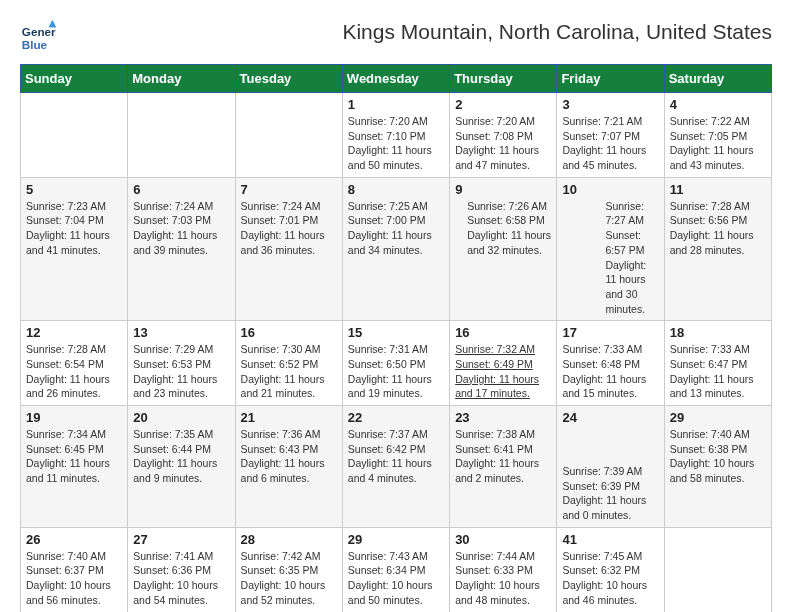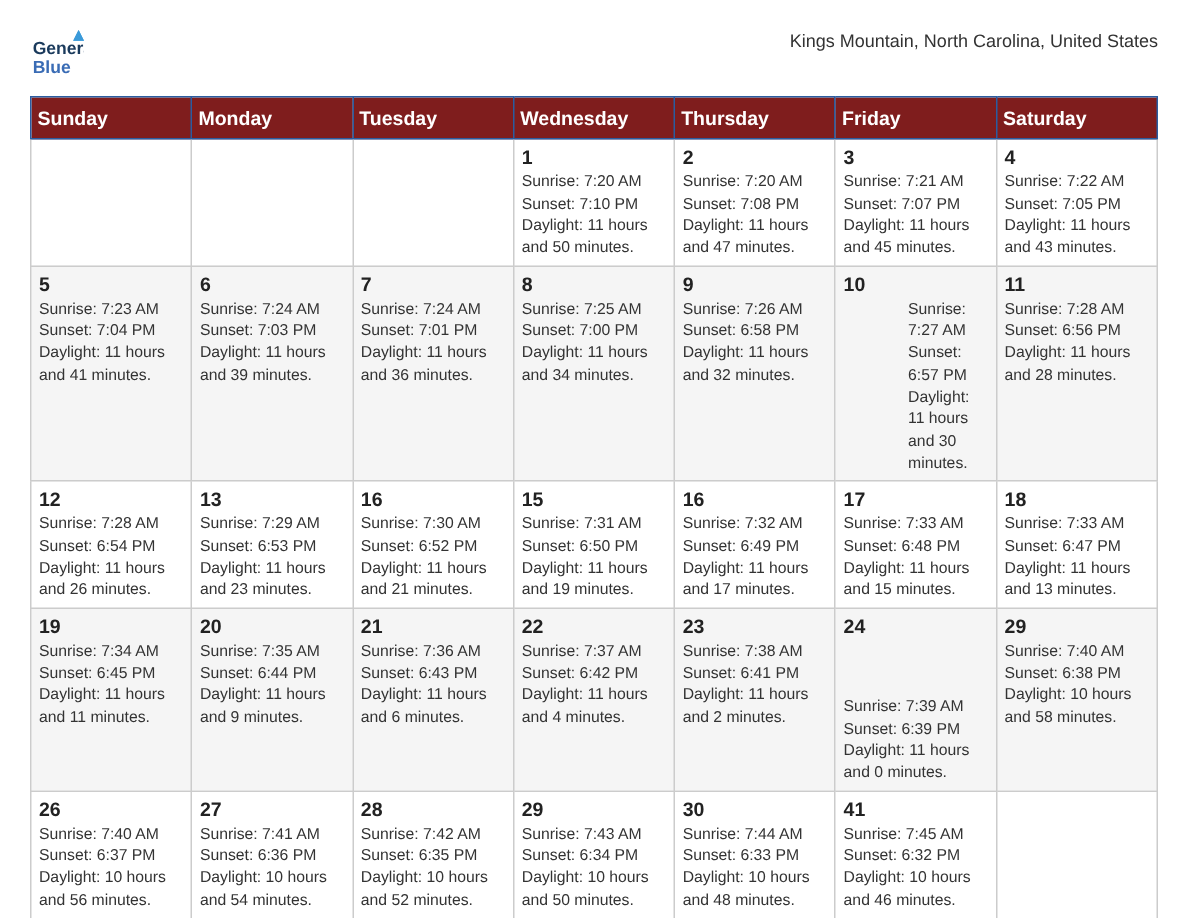--- a/index.html
+++ b/index.html
@@ -34,7 +34,7 @@
       color: #1a1a1a;
     }
     .location-title {
-      font-size: 12px;
+      font-size: 21px;
       color: #333;
     }
     .calendar-table {

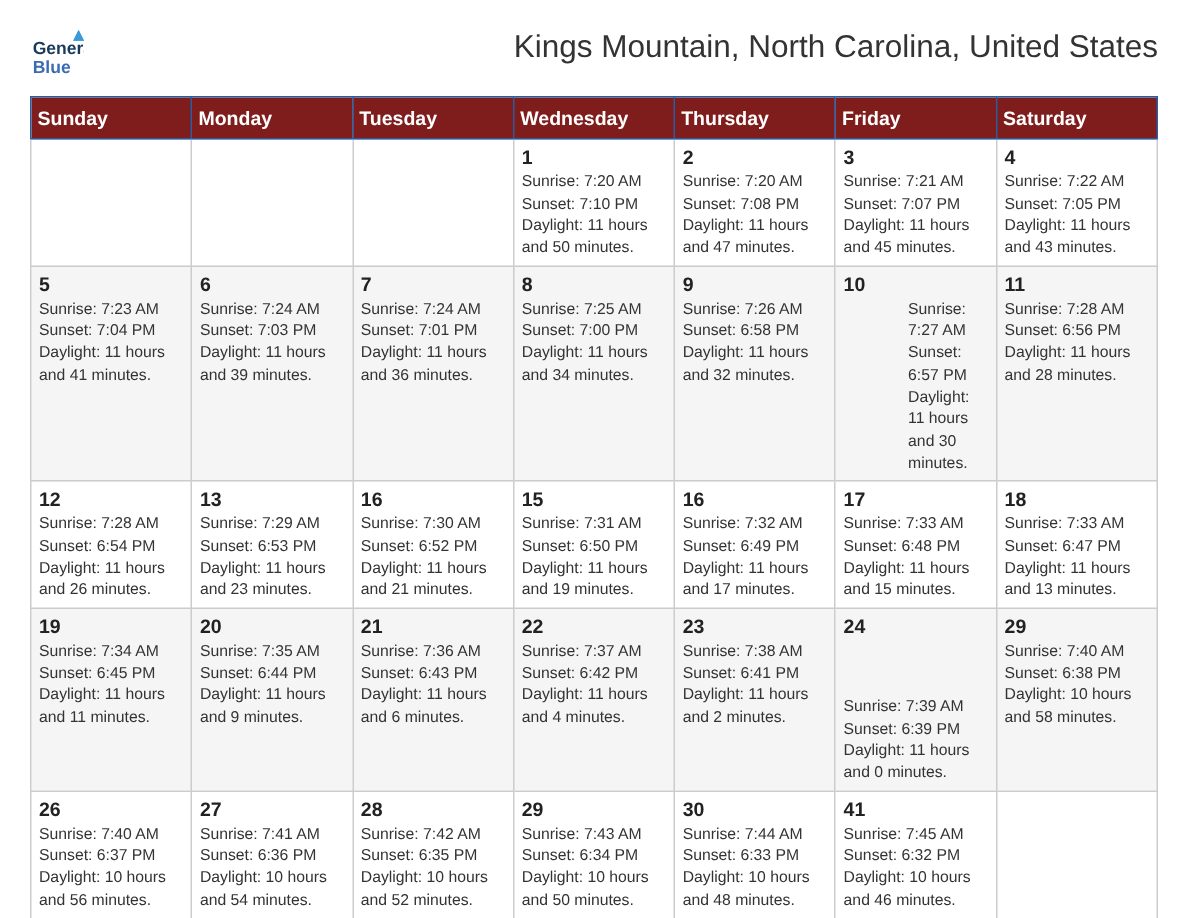--- a/index.html
+++ b/index.html
@@ -44,7 +44,7 @@
       margin-top: 8px;
     }
     .calendar-table th {
-      background-color: #7f1d1d;
+      background-color: #15803d;
       color: #fff;
       font-size: 13px;
       font-weight: bold;

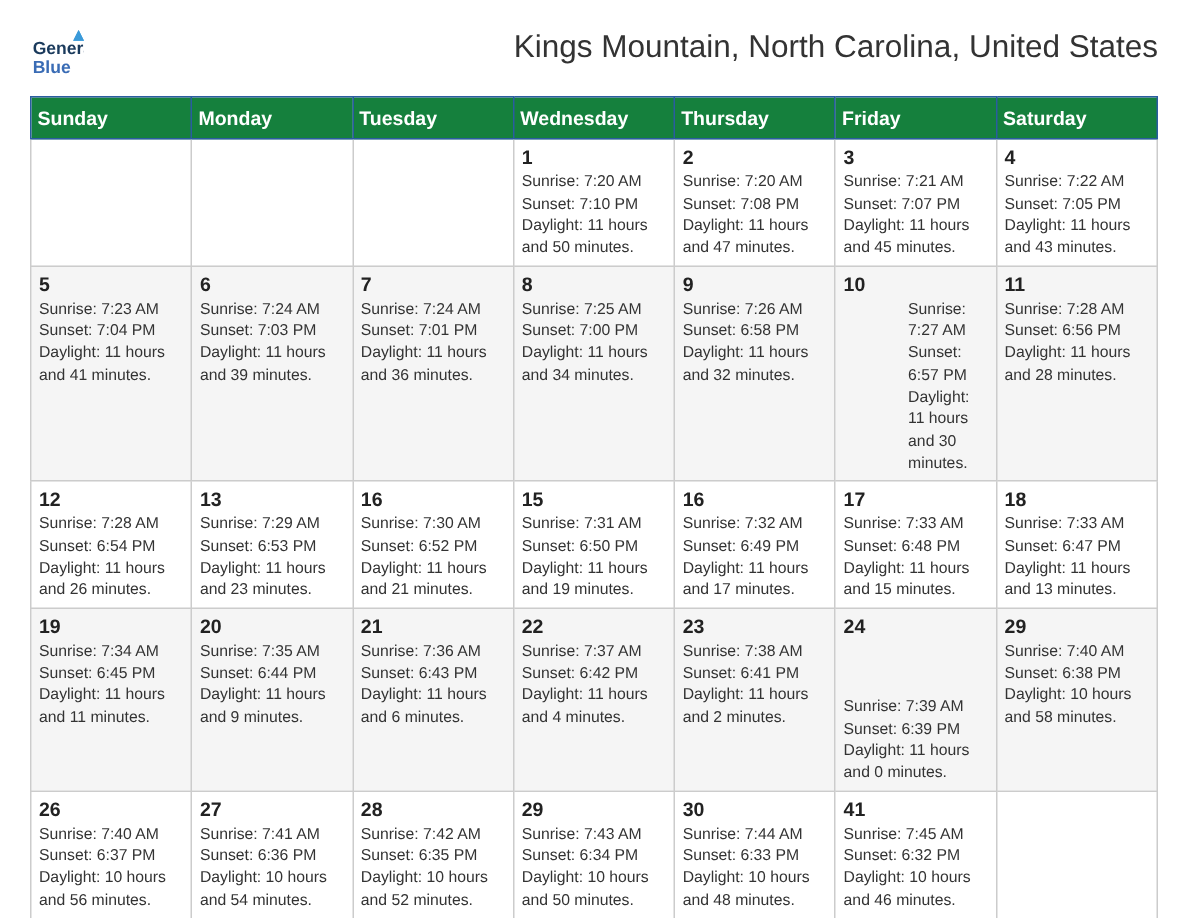--- a/index.html
+++ b/index.html
@@ -174,7 +174,7 @@
         </td>
         <td>
           <span class="day-number">9</span>
-          <div class="day-info" style="white-space: pre-line;">Sunrise: 7:26 AM
+          <div class="day-info" style="white-space: pre-line; margin-left: 12px;">Sunrise: 7:26 AM
 Sunset: 6:58 PM
 Daylight: 11 hours
 and 32 minutes.</div>

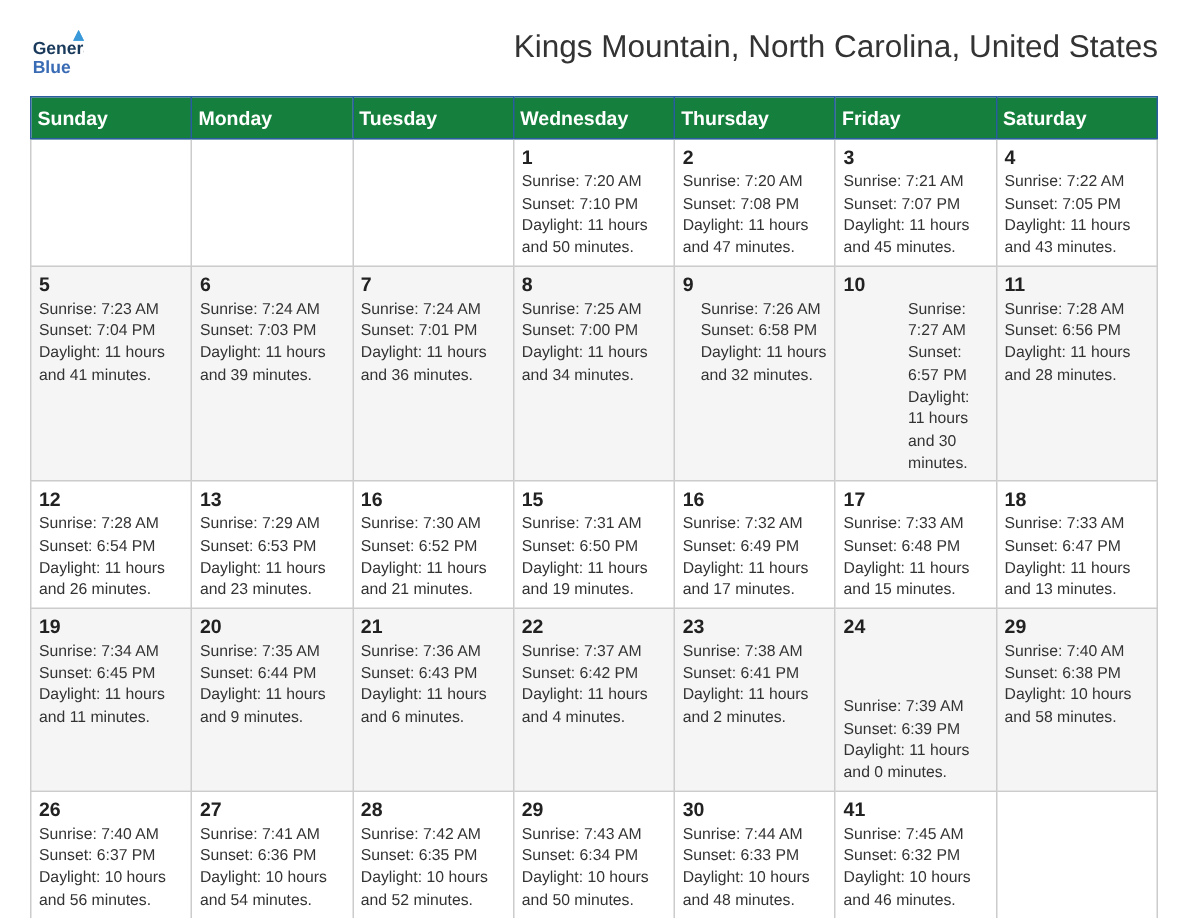--- a/index.html
+++ b/index.html
@@ -225,7 +225,7 @@
         </td>
         <td>
           <span class="day-number">16</span>
-          <div class="day-info" style="white-space: pre-line;">Sunrise: 7:32 AM
+          <div class="day-info" style="white-space: pre-line; text-decoration: underline;">Sunrise: 7:32 AM
 Sunset: 6:49 PM
 Daylight: 11 hours
 and 17 minutes.</div>

